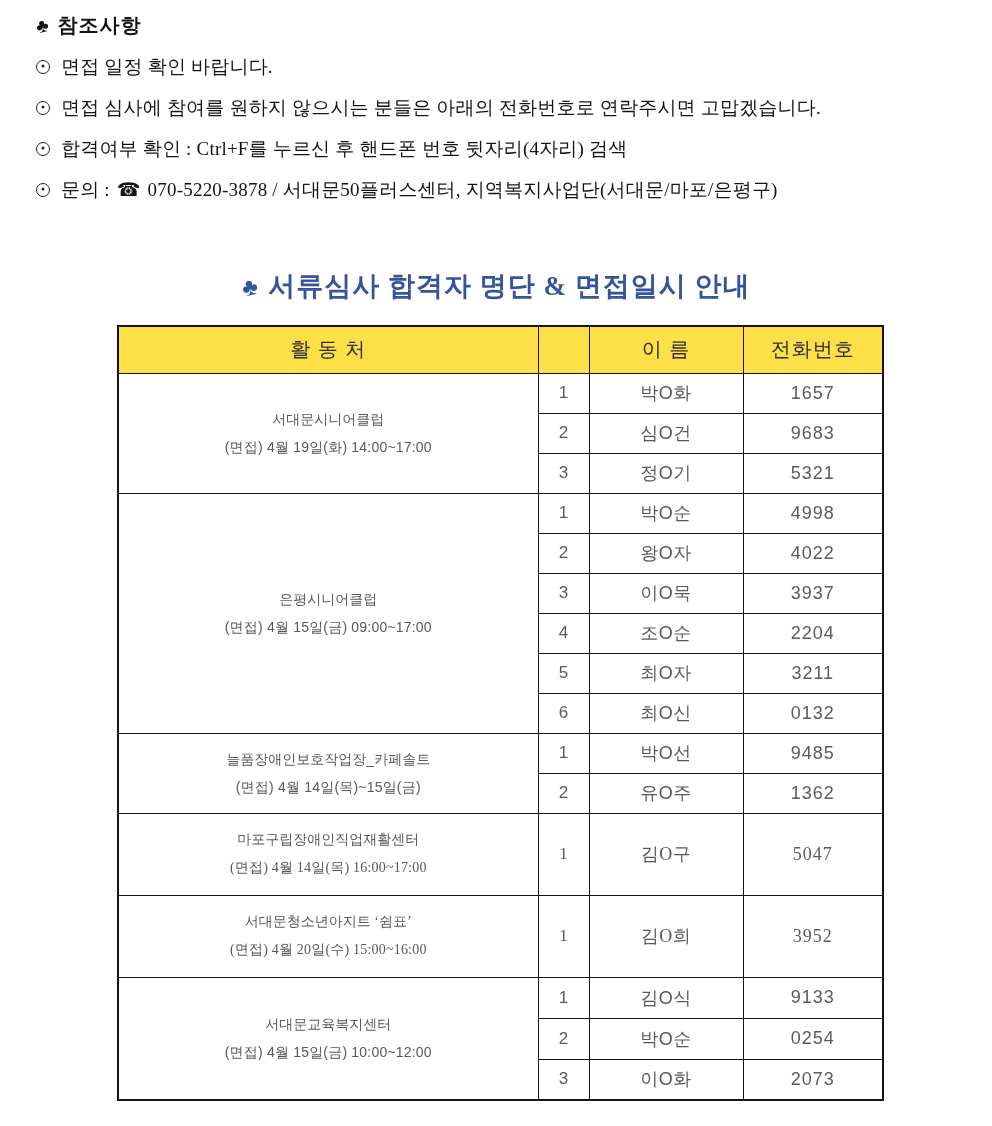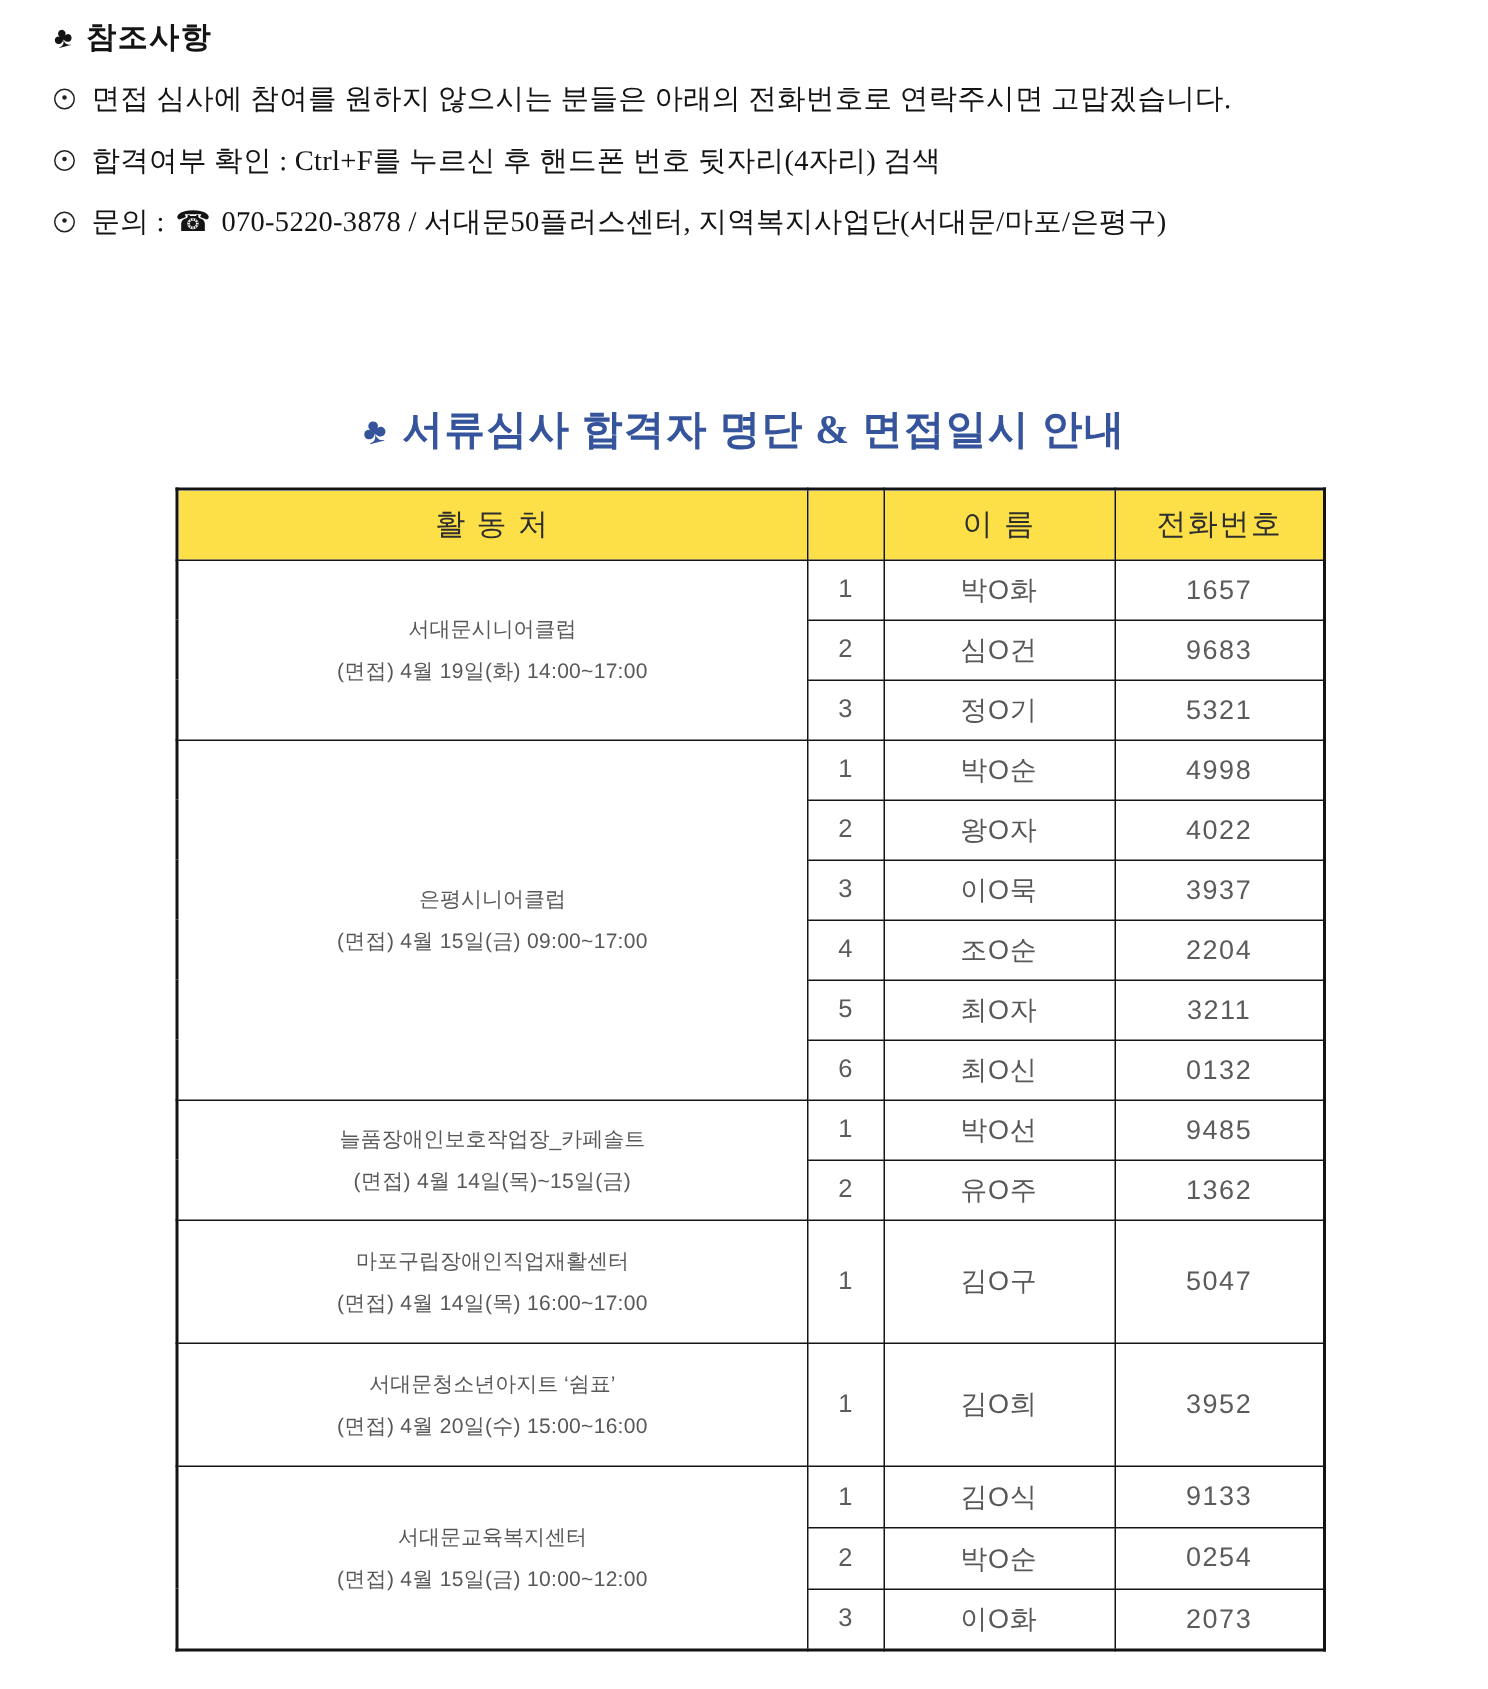--- a/index.html
+++ b/index.html
@@ -92,6 +92,9 @@
   <section class="notes">
     <div class="notes-title">
       <span class="clover">♣</span><span>참조사항</span>
+    </div>
+    <div class="note-line">
+      <span class="bullet"></span><span>면접 일정 확인 바랍니다.</span>
     </div>
     <div class="note-line">
       <span class="bullet"></span><span>면접 심사에 참여를 원하지 않으시는 분들은 아래의 전화번호로 연락주시면 고맙겠습니다.</span>

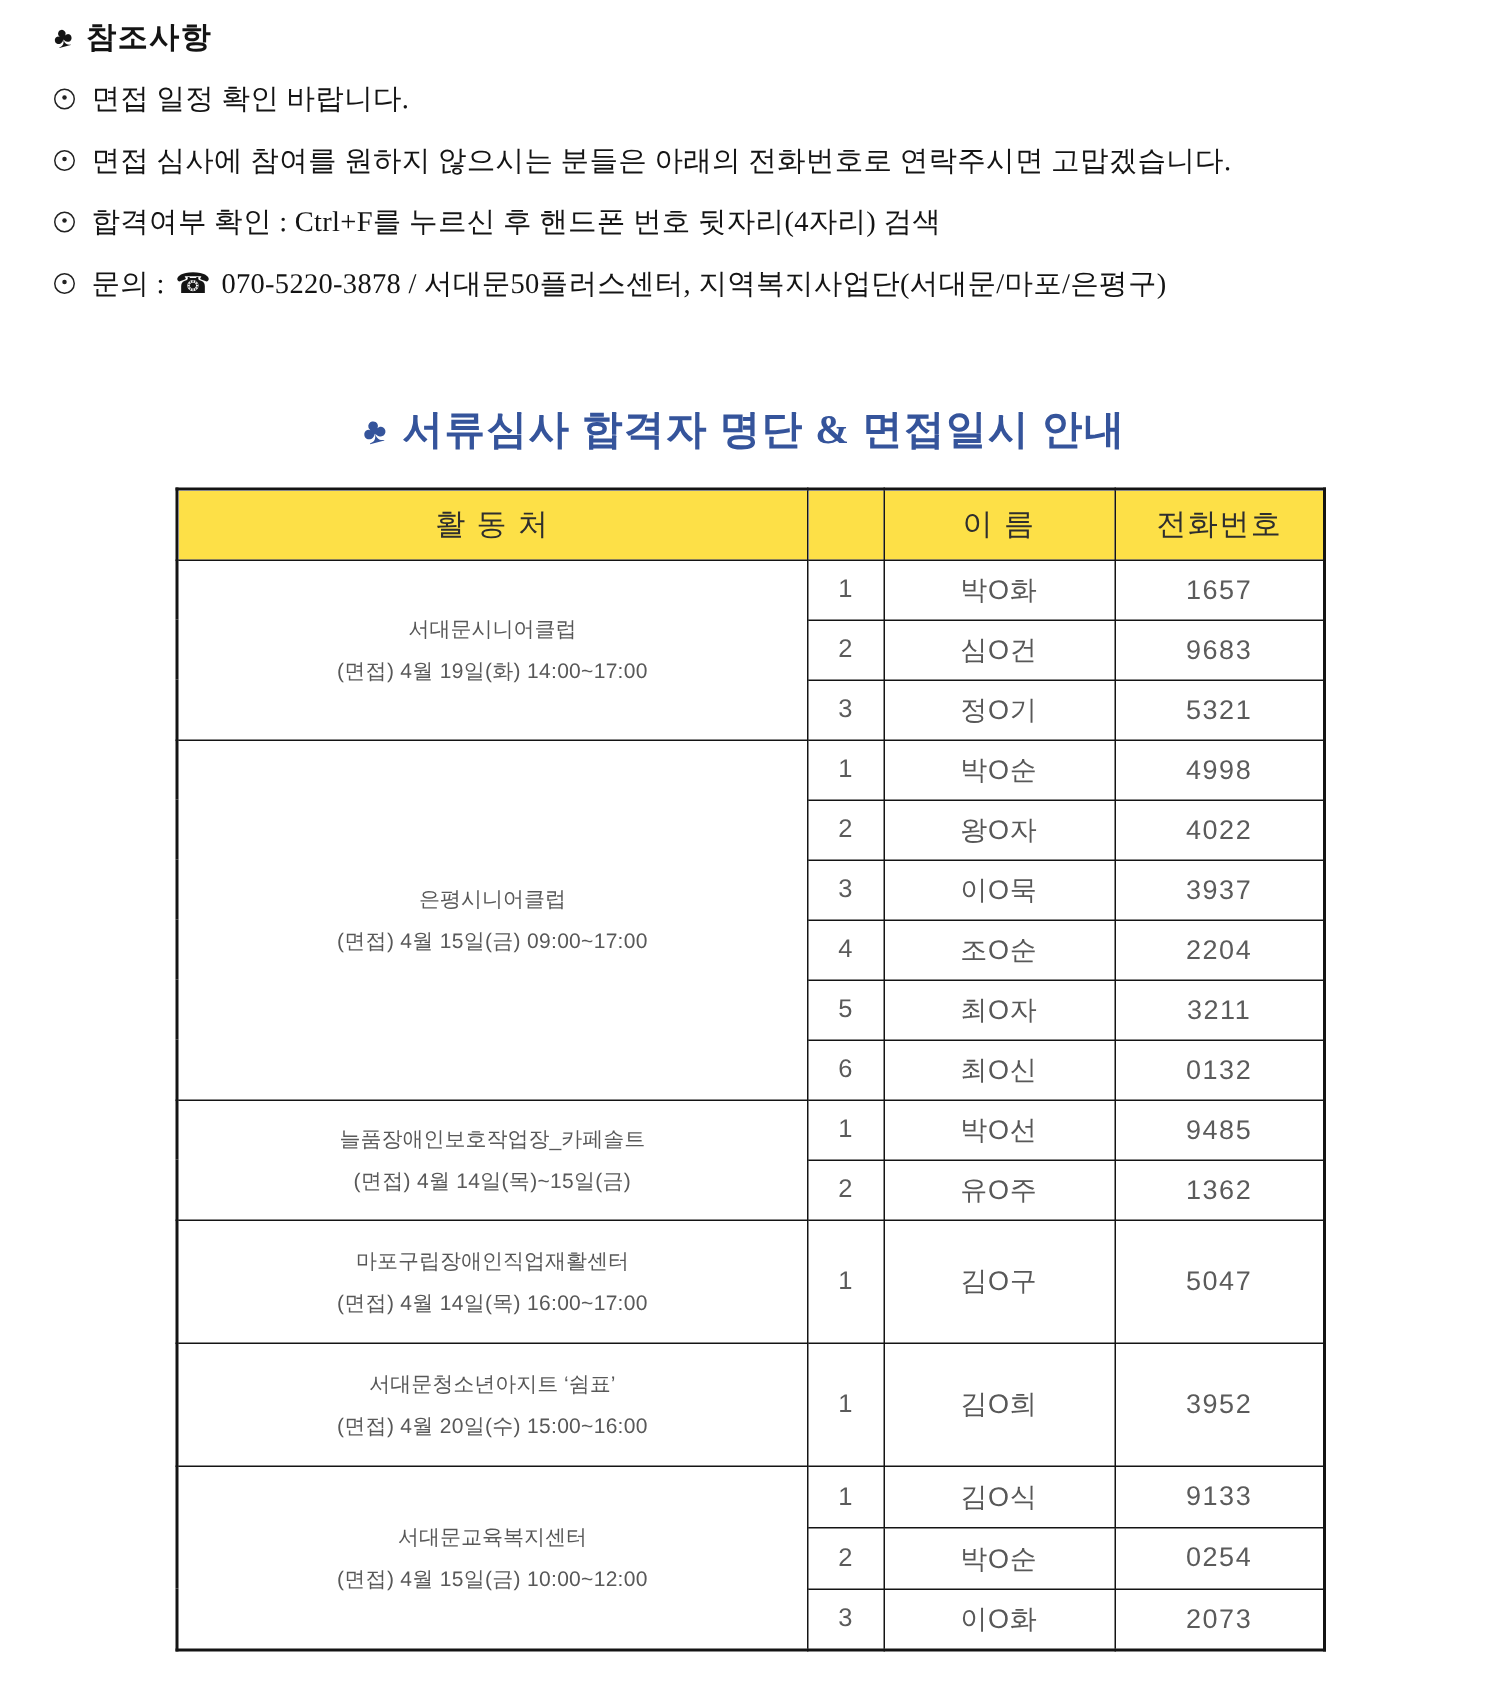--- a/index.html
+++ b/index.html
@@ -77,7 +77,7 @@
   }
   tr.r40 { height: 40px; }
   tr.r41 { height: 41px; }
-  tr.r82 { height: 82px; }
+  tr.r82 { height: 82px; font-family: Liberation Serif, serif; }
   .num-cell   { font-size: 17px; color: #5b5b5b; }
   .name-cell  { font-size: 18px; color: #585858; letter-spacing: 0.5px; }
   .phone-cell { font-size: 18px; color: #5b5b5b; letter-spacing: 1px; }

